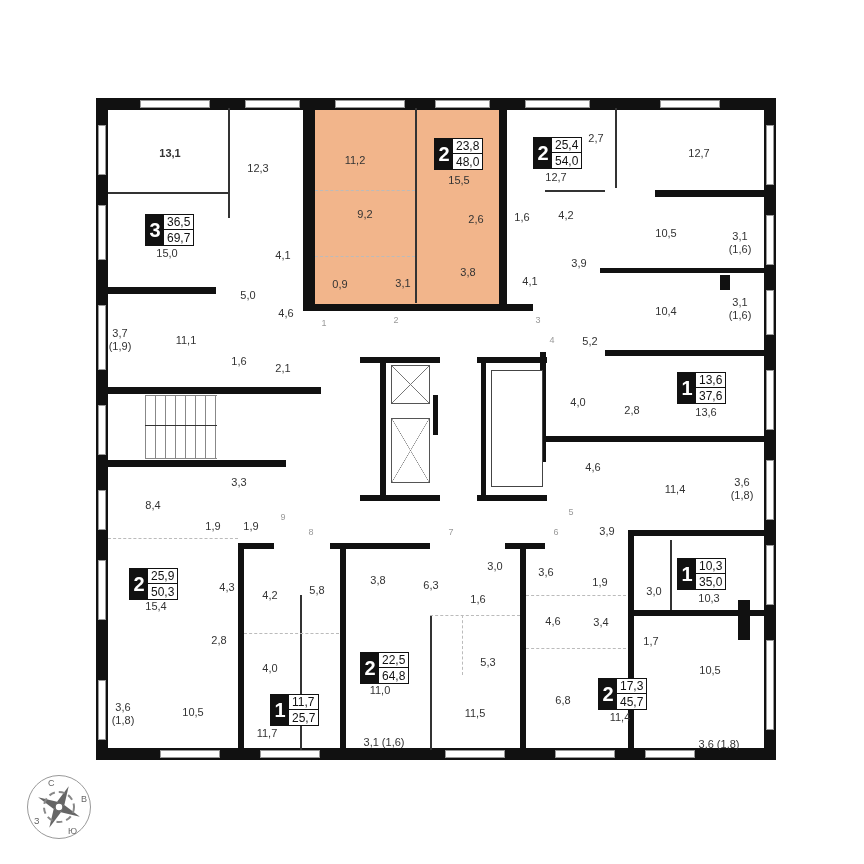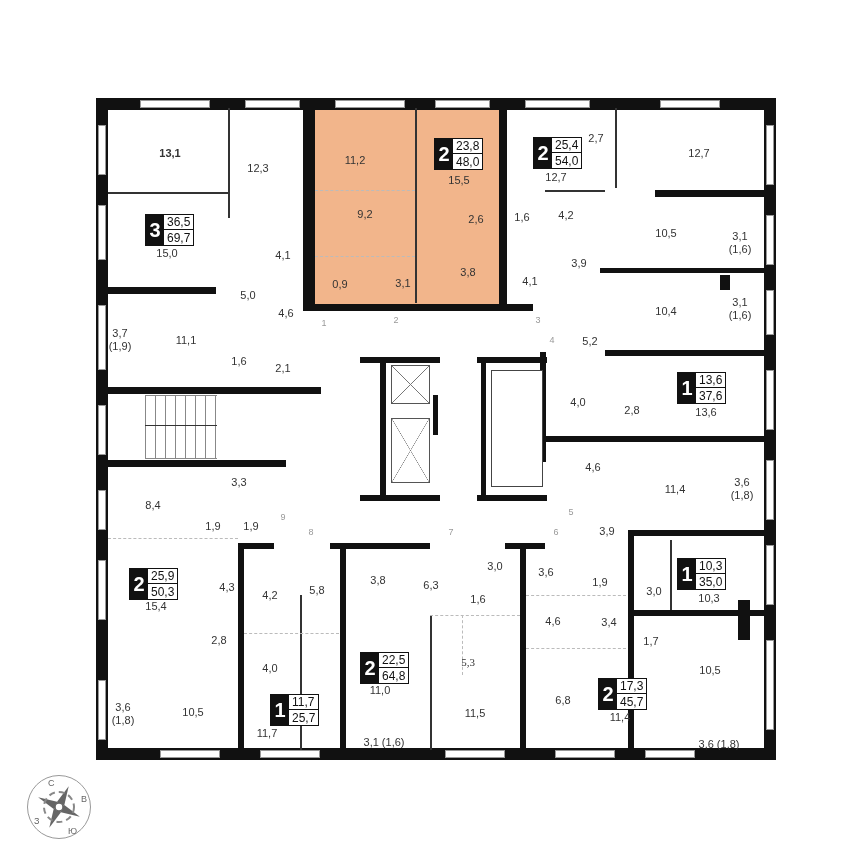--- a/index.html
+++ b/index.html
@@ -250,7 +250,7 @@
     <div class="lbl" style="left: 475px; top: 713px; white-space: pre;">11,5</div>
     <div class="lbl" style="left: 384px; top: 742px; white-space: pre;">3,1 (1,6)</div>
     <div class="lbl" style="left: 553px; top: 621px; white-space: pre;">4,6</div>
-    <div class="lbl" style="left: 601px; top: 622px; white-space: pre; margin-left: 8px;">3,4</div>
+    <div class="lbl" style="left: 601px; top: 622px; white-space: pre;">3,4</div>
     <div class="lbl" style="left: 651px; top: 641px; white-space: pre;">1,7</div>
     <div class="lbl" style="left: 710px; top: 670px; white-space: pre;">10,5</div>
     <div class="lbl" style="left: 563px; top: 700px; white-space: pre;">6,8</div>

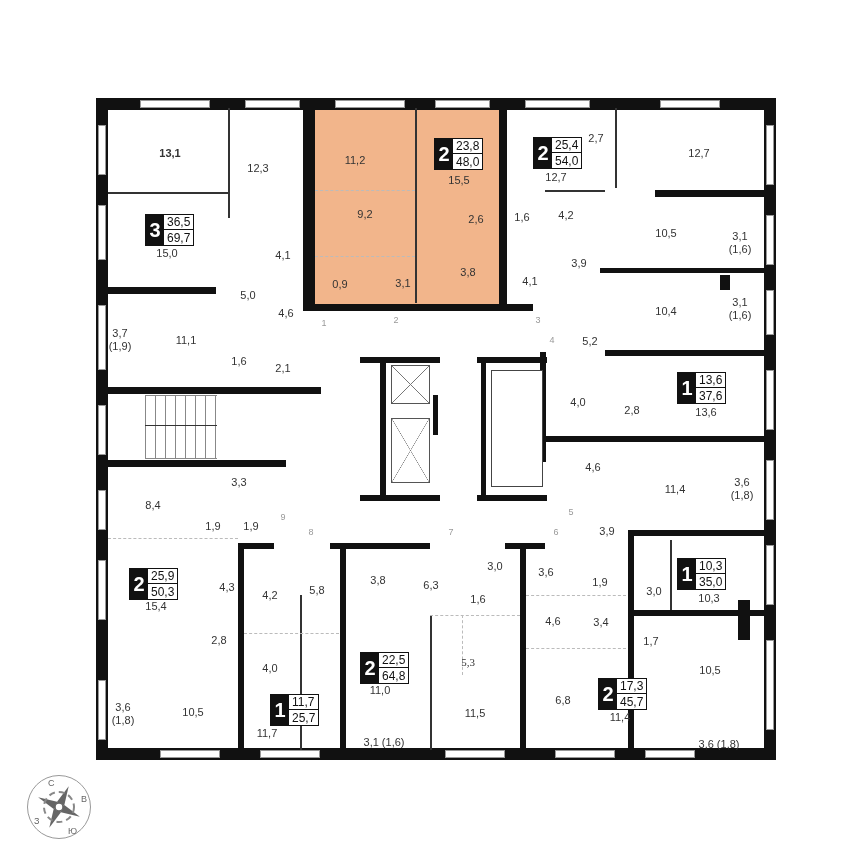--- a/index.html
+++ b/index.html
@@ -245,7 +245,7 @@
     <div class="lbl" style="left: 431px; top: 585px; white-space: pre;">6,3</div>
     <div class="lbl" style="left: 495px; top: 566px; white-space: pre;">3,0</div>
     <div class="lbl" style="left: 478px; top: 599px; white-space: pre;">1,6</div>
-    <div class="lbl" style="left: 468px; top: 662px; white-space: pre; font-family: Liberation Serif, serif;">5,3</div>
+    <div class="lbl" style="left: 488px; top: 662px; white-space: pre;">5,3</div>
     <div class="lbl" style="left: 380px; top: 690px; white-space: pre;">11,0</div>
     <div class="lbl" style="left: 475px; top: 713px; white-space: pre;">11,5</div>
     <div class="lbl" style="left: 384px; top: 742px; white-space: pre;">3,1 (1,6)</div>

